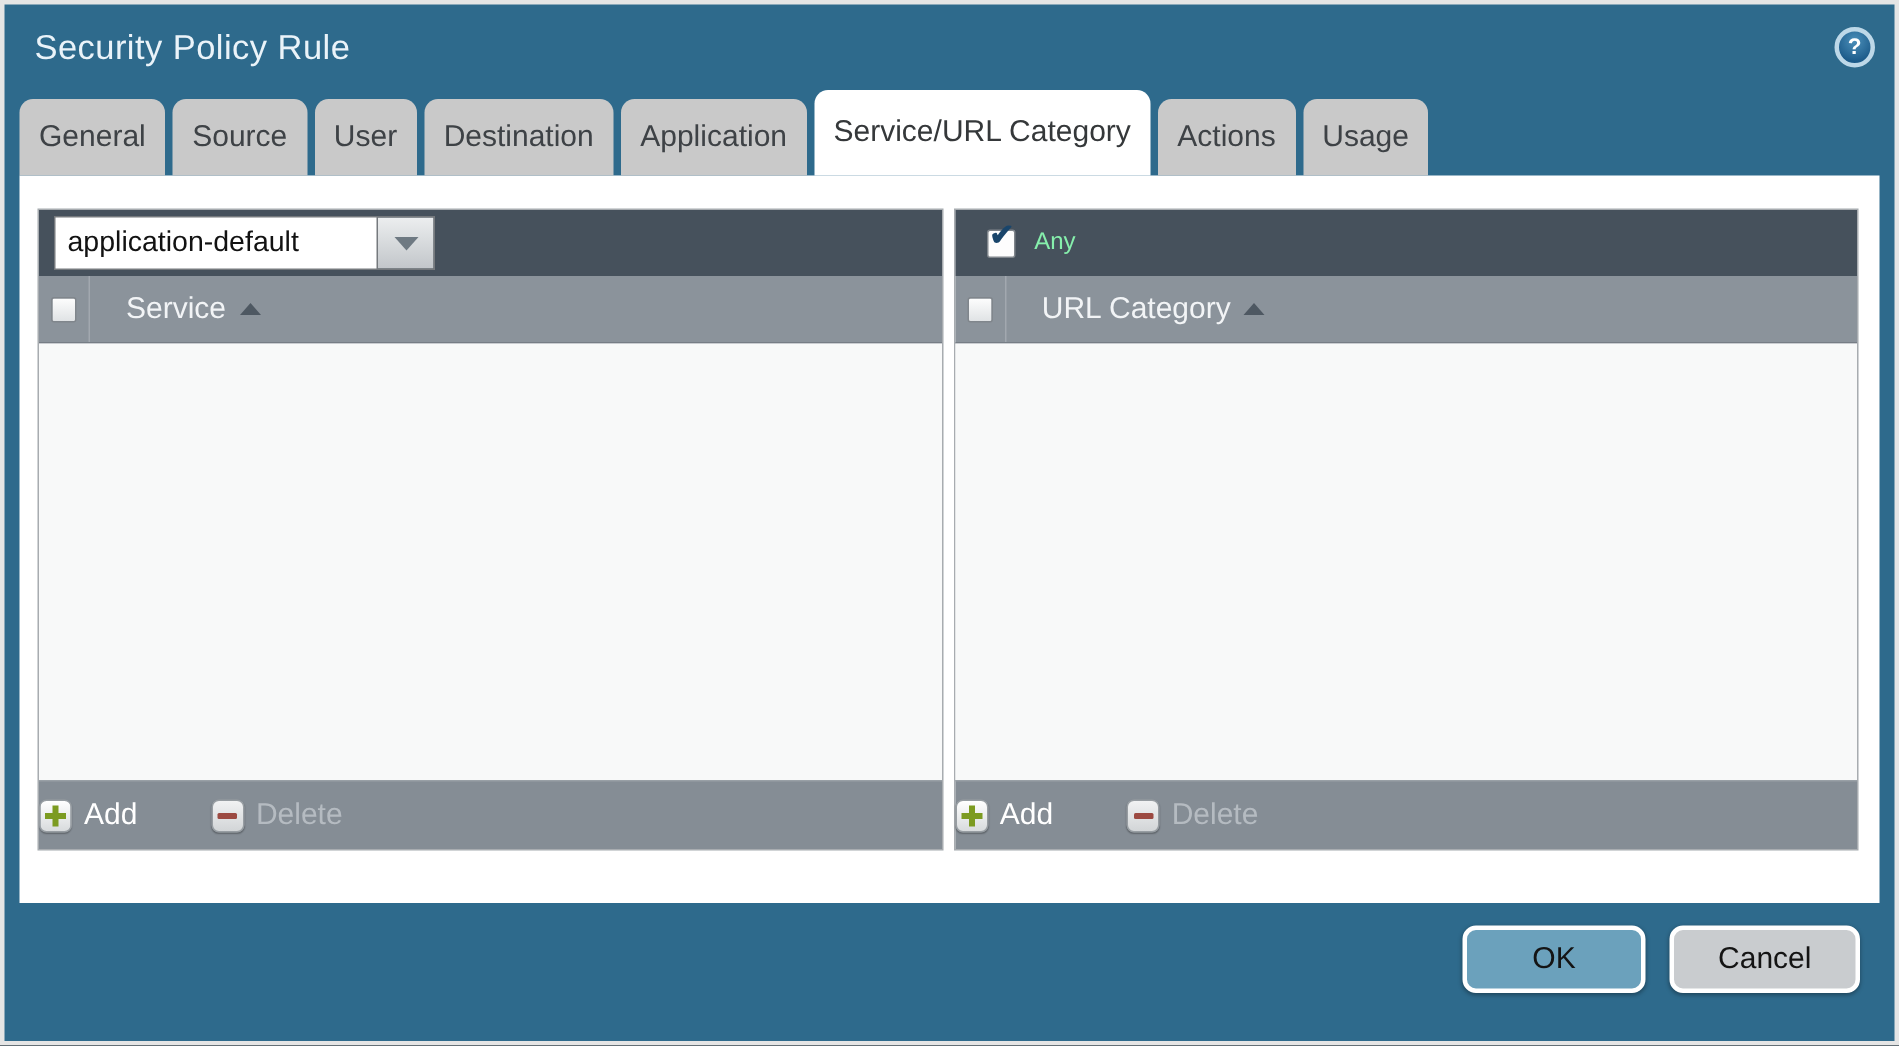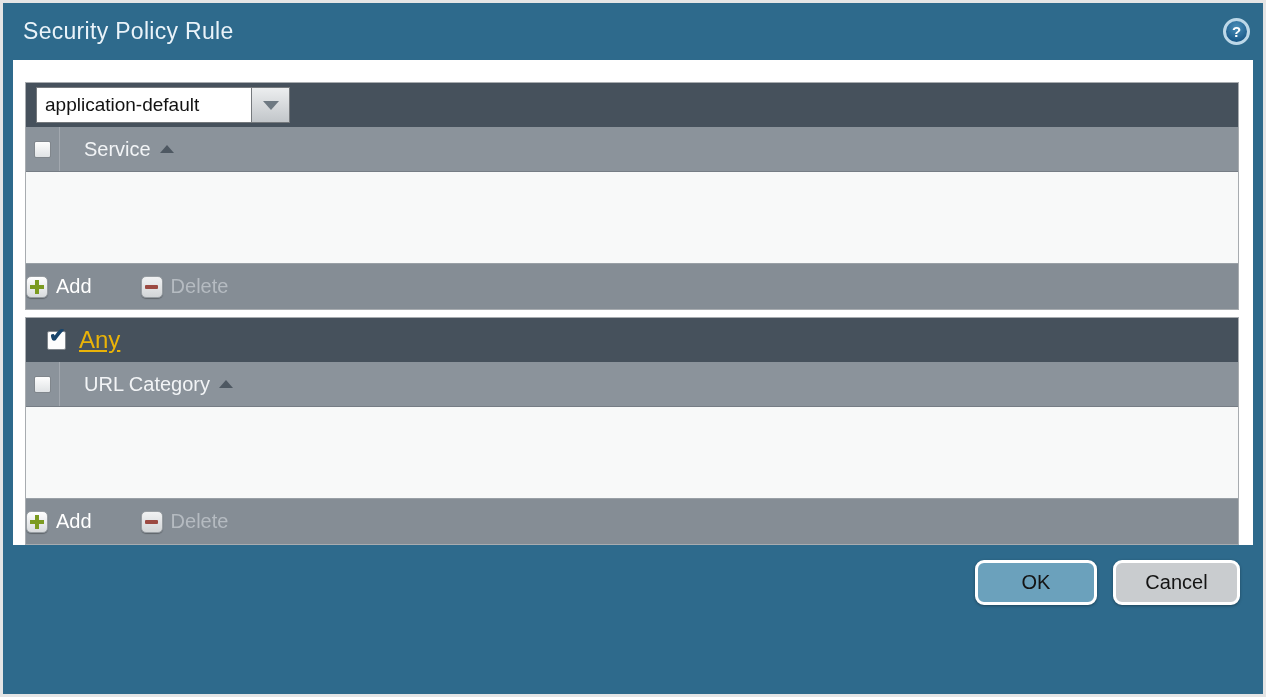--- a/index.html
+++ b/index.html
@@ -156,6 +156,16 @@
     <div class="help">?</div>
   </div>
 
+  <div class="tabbar">
+      <div class="tab">General</div>
+      <div class="tab">Source</div>
+      <div class="tab">User</div>
+      <div class="tab">Destination</div>
+      <div class="tab">Application</div>
+      <div class="tab active">Service/URL Category</div>
+      <div class="tab">Actions</div>
+      <div class="tab">Usage</div>
+    </div>
 
   <div class="content">
 

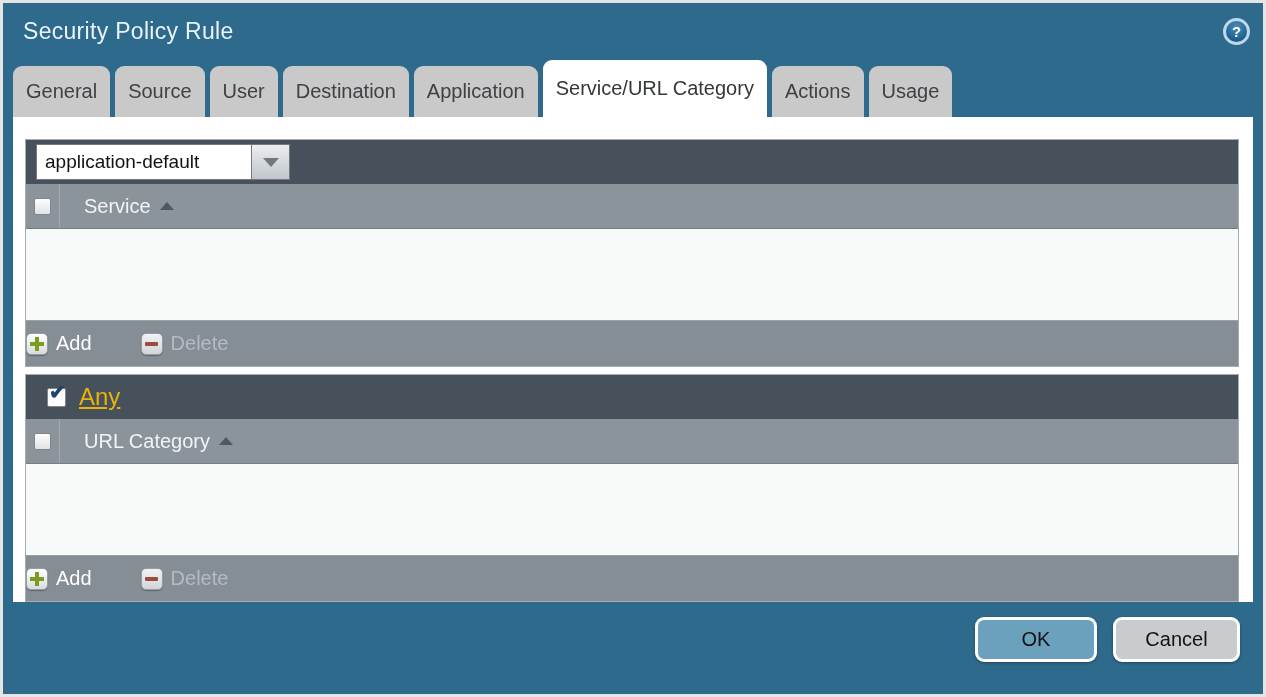--- a/index.html
+++ b/index.html
@@ -51,7 +51,7 @@
   .content{
     margin:0 10px;background:#ffffff;height:485px;
     padding:22px 14px 0 12px;
-    display:flex;gap:7px;flex-direction:column;
+    display:flex;gap:7px;
   }
   .panel{
     flex:1;height:428px;

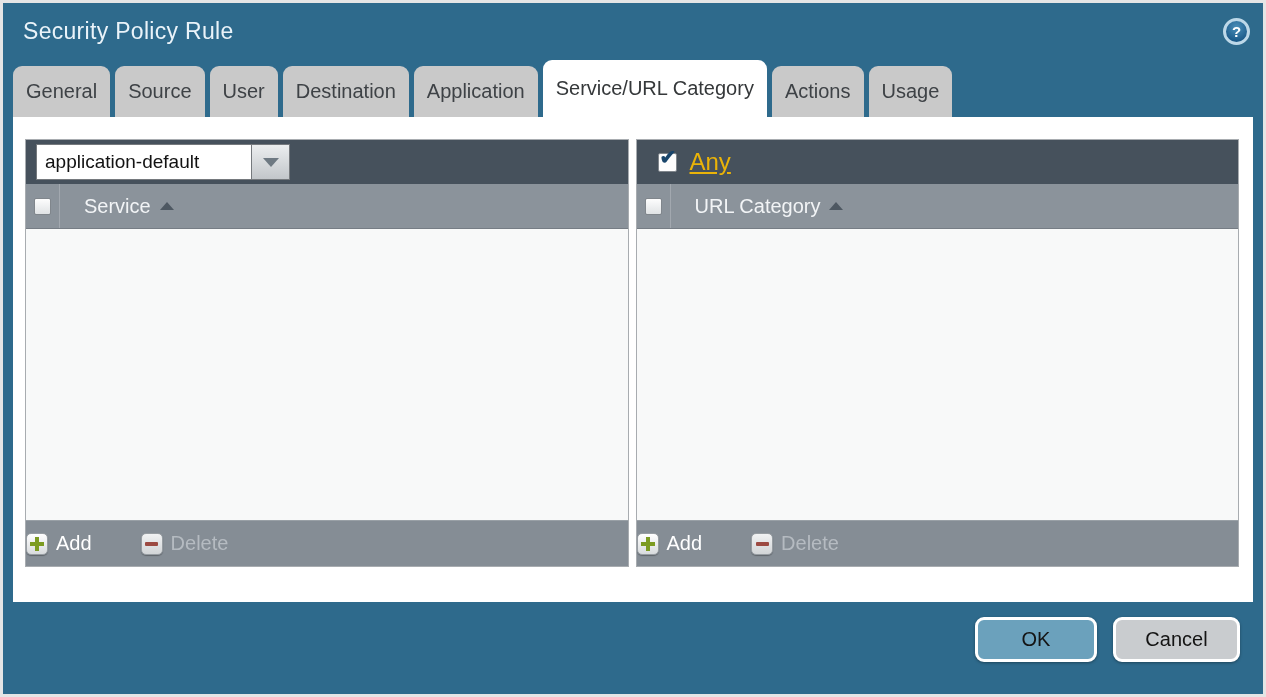--- a/index.html
+++ b/index.html
@@ -77,7 +77,7 @@
   }
   .tri-down{width:0;height:0;border-left:8px solid transparent;border-right:8px solid transparent;border-top:9px solid #6e7982;}
   .any-row{display:flex;align-items:center;gap:13px;padding-left:11px;}
-  .any-label{color:#eab308;font-size:24px;text-decoration:underline;}
+  .any-label{color:#86efac;font-size:16px;}
   
   .checkbox{
     width:17px;height:17px;border-radius:2px;

